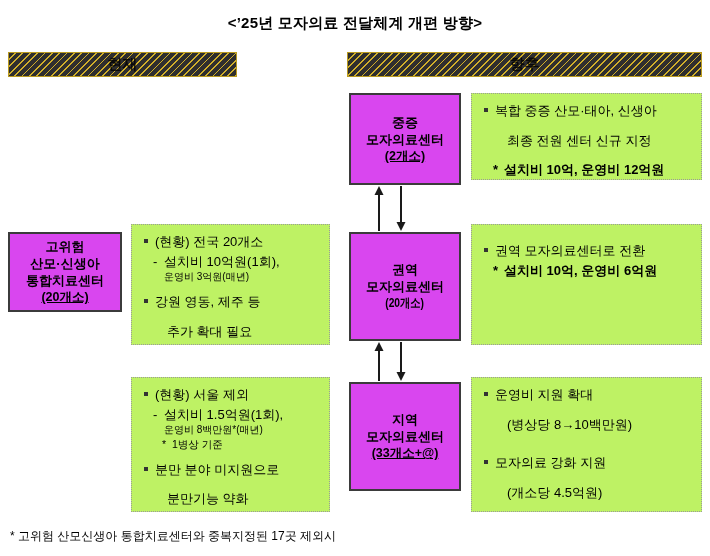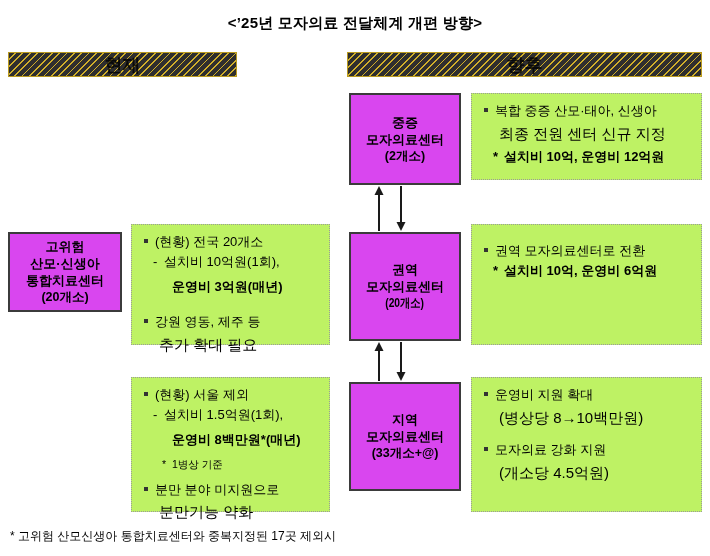--- a/index.html
+++ b/index.html
@@ -34,7 +34,7 @@
     display:flex;align-items:center;justify-content:center;
   }
   .hatchbar .redacted{
-    font-size:18px;font-weight:bold;
+    font-size:15px;font-weight:bold;
     color:#1a1a1a;
     opacity:.92;
     mix-blend-mode:multiply;

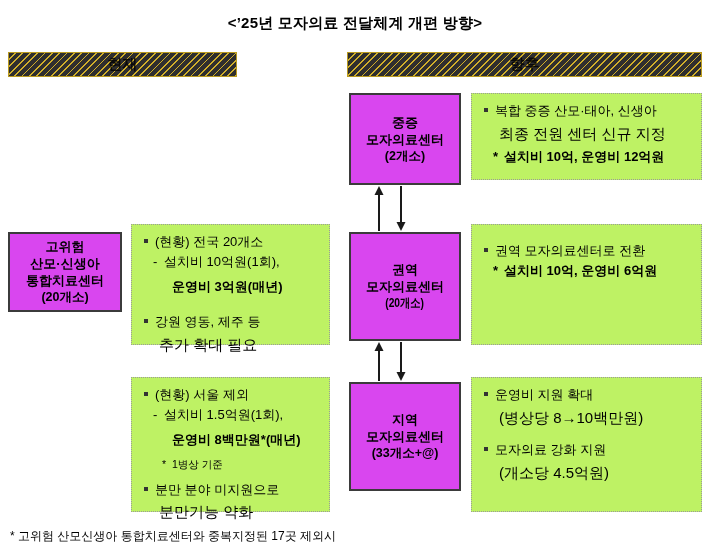--- a/index.html
+++ b/index.html
@@ -92,7 +92,7 @@
     position:absolute;left:11px;top:0;
   }
   .cont{padding-left:22px;font-size:13px;line-height:1.36;margin:8px;font-weight:bold;}
-  .cont2{padding-left:13px;font-size:15px;line-height:1.36;margin:4px;}
+  .cont2{padding-left:13px;font-size:13px;line-height:1.36;margin:12px;}
   .star{
     padding-left:22px;position:relative;
     font-size:13px;line-height:1.4;margin:1px 0 0 0;

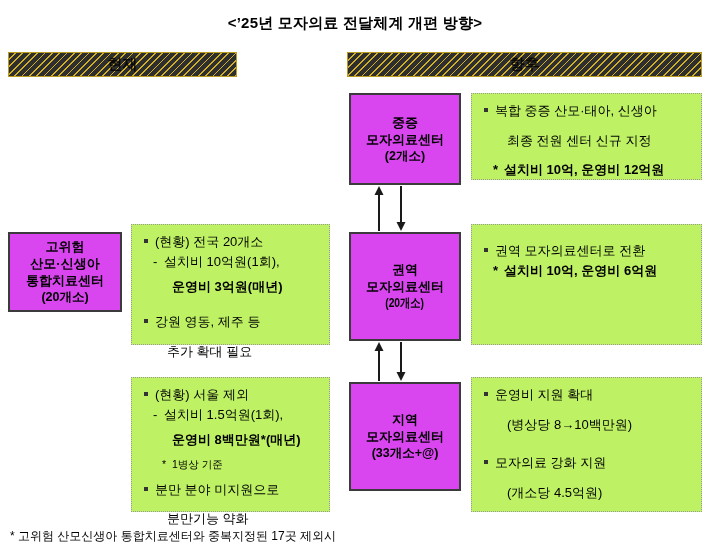--- a/index.html
+++ b/index.html
@@ -56,7 +56,7 @@
     line-height:1.32;
   }
   .gbox .ln{display:block;white-space:nowrap;}
-  .gbox .cnt{font-size:12.5px;}
+  .gbox .cnt{font-size:12.5px;text-decoration:underline;}
   .squeeze{display:inline-block;transform:scaleX(.82);transform-origin:center;}
   .sup{font-size:9px;vertical-align:super;}
 

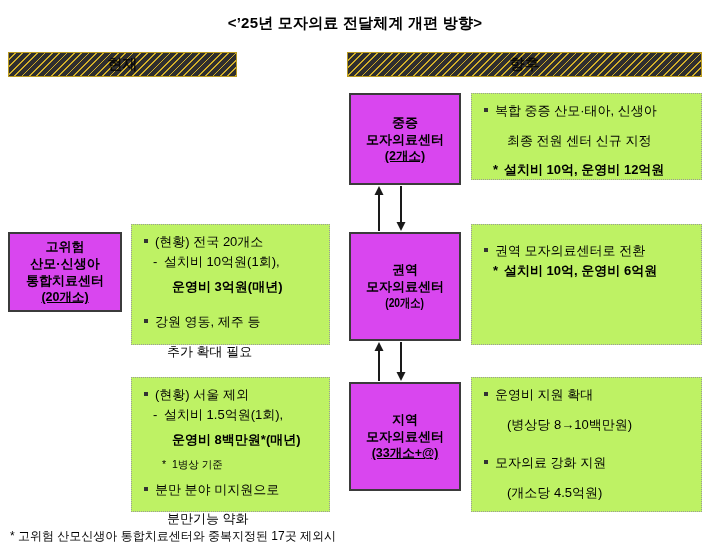--- a/index.html
+++ b/index.html
@@ -91,7 +91,7 @@
     content:"-";
     position:absolute;left:11px;top:0;
   }
-  .cont{padding-left:22px;font-size:13px;line-height:1.36;margin:8px;font-weight:bold;}
+  .cont{padding-left:22px;font-size:10px;line-height:1.36;margin:0;}
   .cont2{padding-left:13px;font-size:13px;line-height:1.36;margin:12px;}
   .star{
     padding-left:22px;position:relative;

